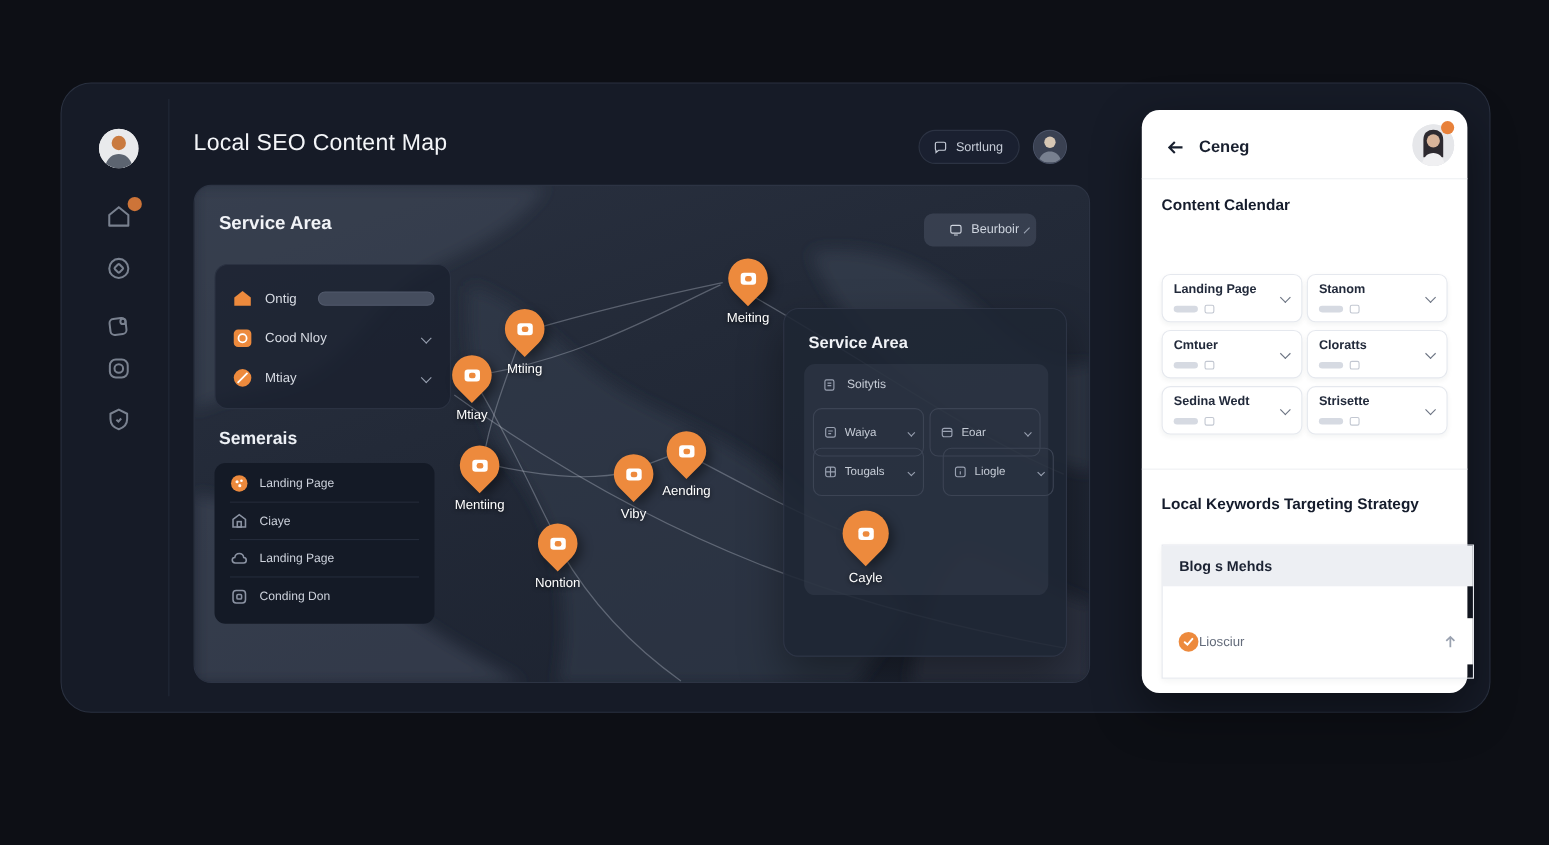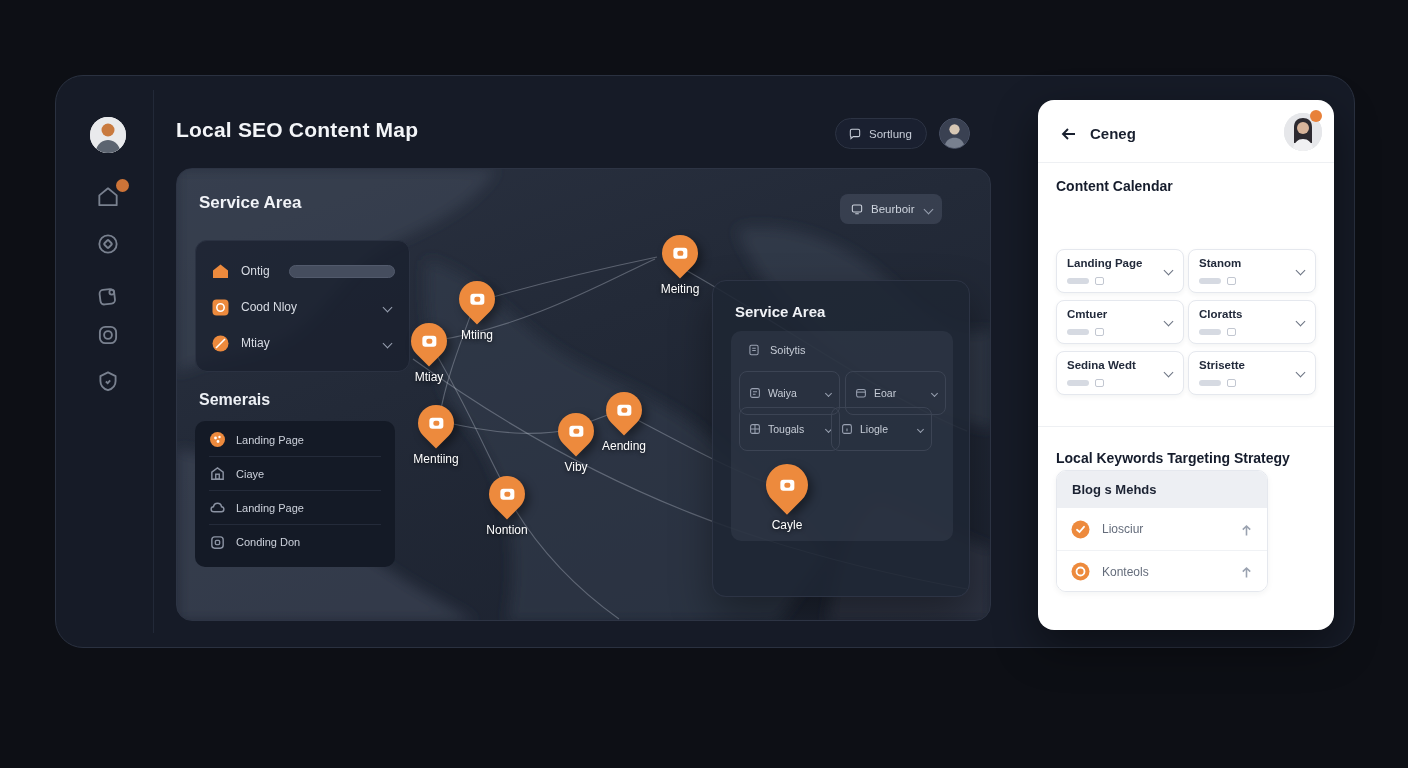--- a/index.html
+++ b/index.html
@@ -22,7 +22,7 @@
   .notif-dot{ position:absolute; width:13px; height:13px; border-radius:50%; background:#cd7438; }
 
   
-  .page-title{ position:absolute; left:120px; top:42px; font-size:21px; font-weight:700;
+  .page-title{ position:absolute; left:120px; top:42px; font-size:21px; font-weight:400;
     color:#f3f5f8; letter-spacing:.2px; }
   .hdr-btn{ position:absolute; left:779px; top:42px; width:92px; height:31px; border-radius:16px;
     background:#1a2030; border:1px solid #2c3343; display:flex; align-items:center; gap:7px;

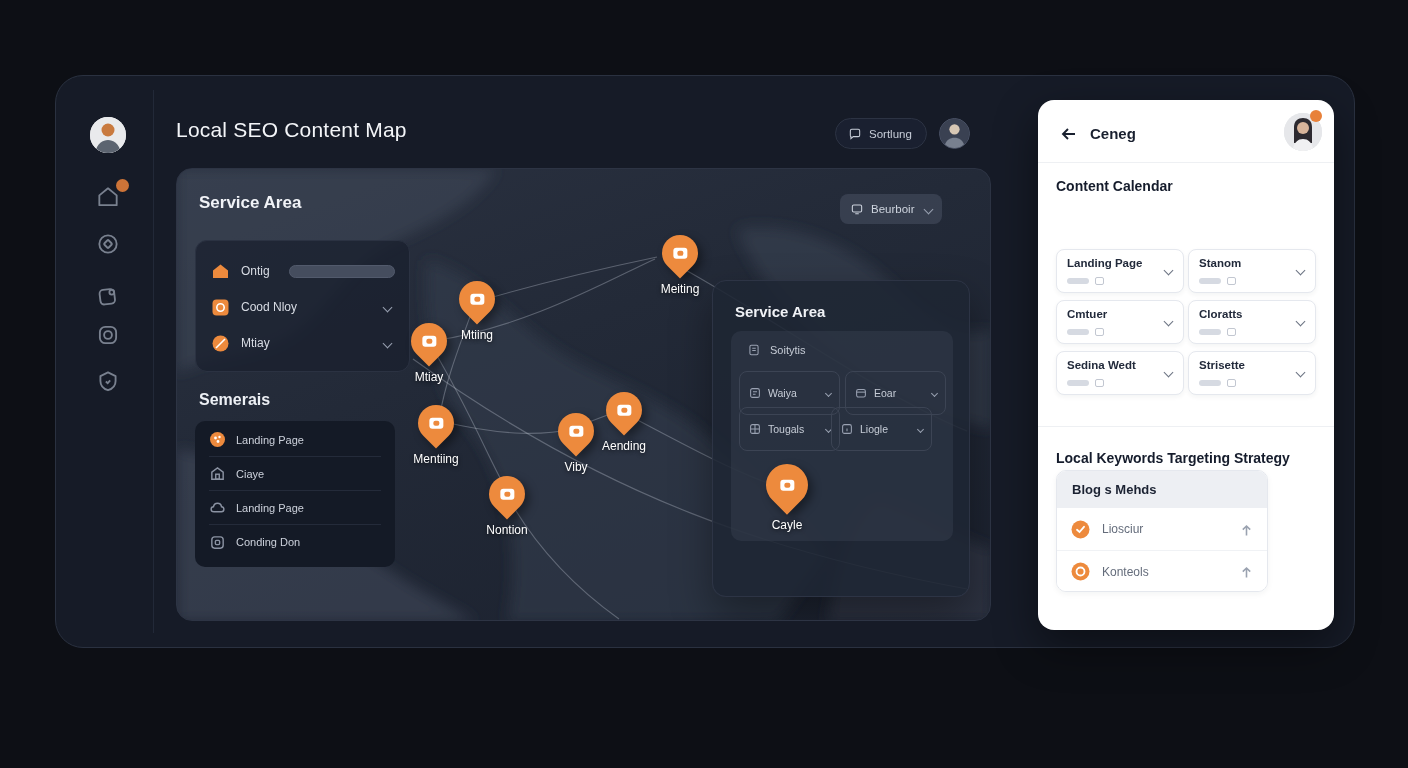--- a/index.html
+++ b/index.html
@@ -37,7 +37,7 @@
   .map svg.bgsvg{ position:absolute; left:0; top:0; }
   .map-title{ position:absolute; left:22px; top:24px; font-size:17px; font-weight:600; color:#f1f3f7; z-index:4; }
   .map-dd{ position:absolute; left:663px; top:25px; width:102px; height:30px; border-radius:8px;
-    background:rgba(73,81,98,.55); display:flex; align-items:center; gap:7px; padding:0 10px;
+    background:rgba(73,81,98,.55); display:flex; align-items:center; gap:7px; padding:0 22px;
     color:#ced4de; font-size:11.5px; z-index:4; cursor:pointer; }
 
   .legend{ position:absolute; left:18px; top:71px; width:215px; height:132px; border-radius:12px;

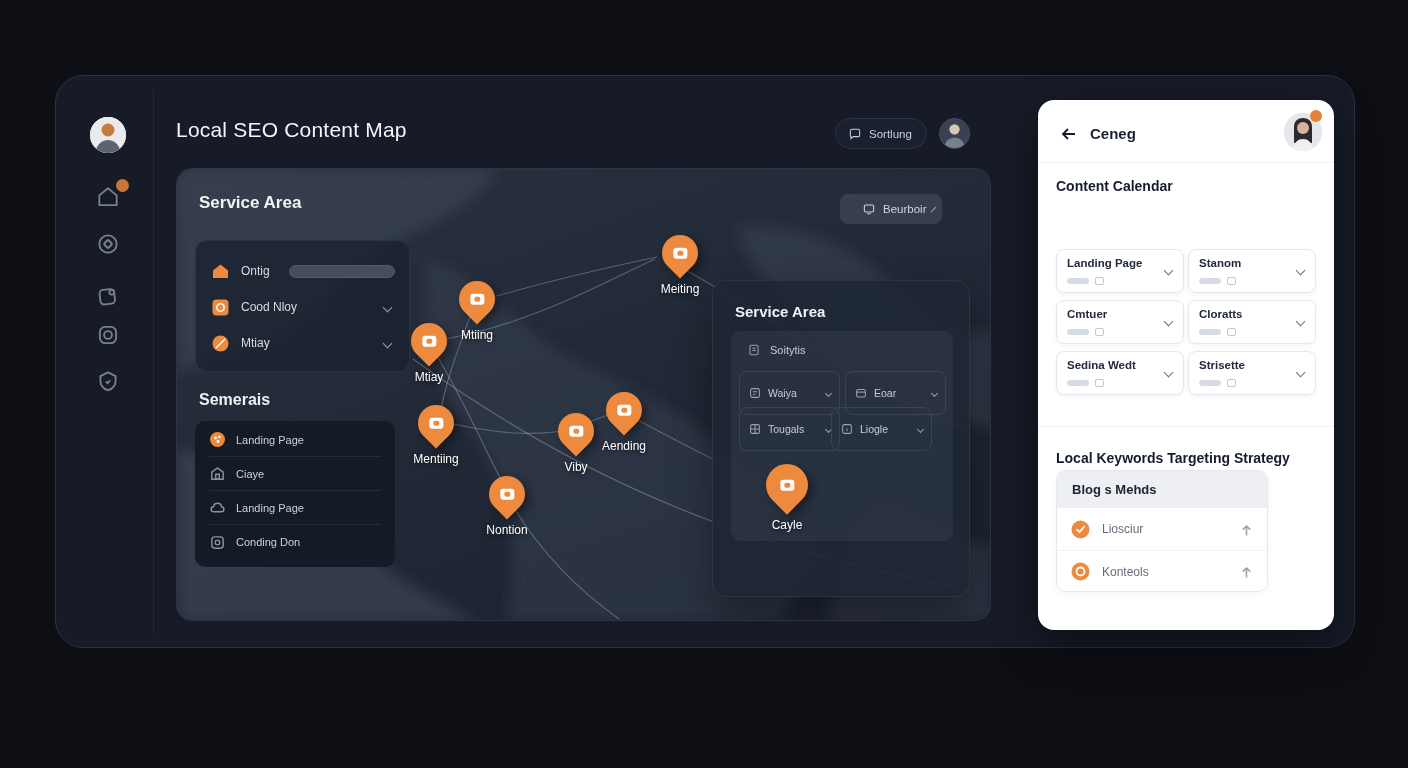--- a/index.html
+++ b/index.html
@@ -385,7 +385,7 @@
           <span>Tougals</span>
           <span class="chev"></span>
         </div>
-        <div class="svc-cell" style="left:100px; top:76px">
+        <div class="svc-cell" style="left:126px; top:76px">
           <span class="mini-ic">
             <svg viewBox="0 0 24 24" fill="none" stroke="#9aa2b2" stroke-width="1.8">
                 <rect x="4.5" y="4.5" width="15" height="15" rx="3"></rect>

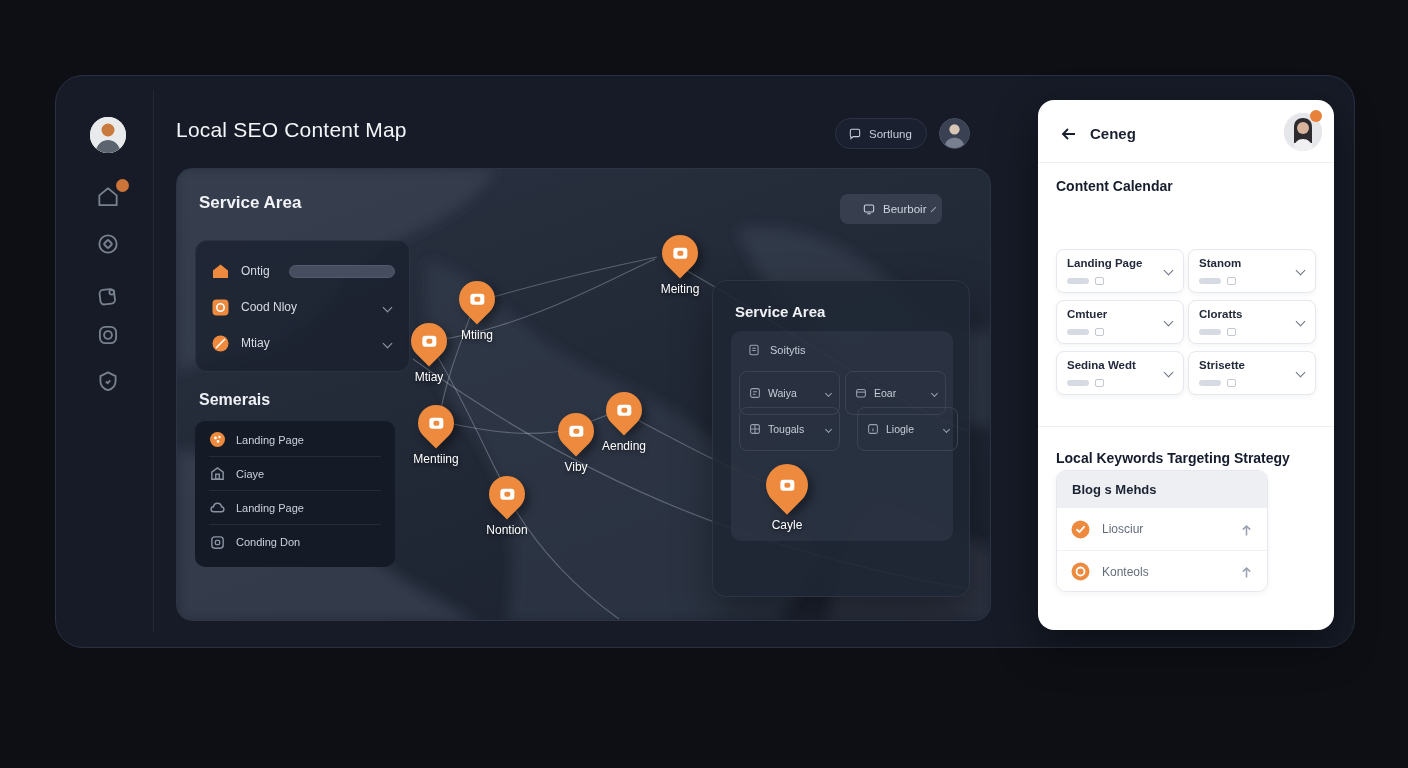--- a/index.html
+++ b/index.html
@@ -117,8 +117,8 @@
   .cal-card .sub .dotette{ width:9px; height:8px; border:1.2px solid #c2c7d1; border-radius:2px; }
   .cal-card .chev{ position:absolute; right:11px; top:17px; border-color:#6b7382; }
 
-  .kw-card{ position:absolute; left:18px; top:370px; width:212px; height:122px; border:1px solid var(--light-border);
-    border-radius:10px; overflow:hidden; box-shadow:0 2px 6px rgba(25,32,47,.05); }
+  .kw-card{ position:absolute; left:18px; top:395px; width:284px; height:122px; border:1px solid var(--light-border);
+    border-radius:0; overflow:hidden; box-shadow:0 2px 6px rgba(25,32,47,.05); }
   .kw-head{ height:37px; background:var(--light-bg); display:flex; align-items:center; padding:0 15px;
     font-size:13px; font-weight:700; color:#1b2232; }
   .kw-row{ height:42px; display:flex; align-items:center; padding:0 14px; gap:12px; background:#fff; cursor:pointer; }

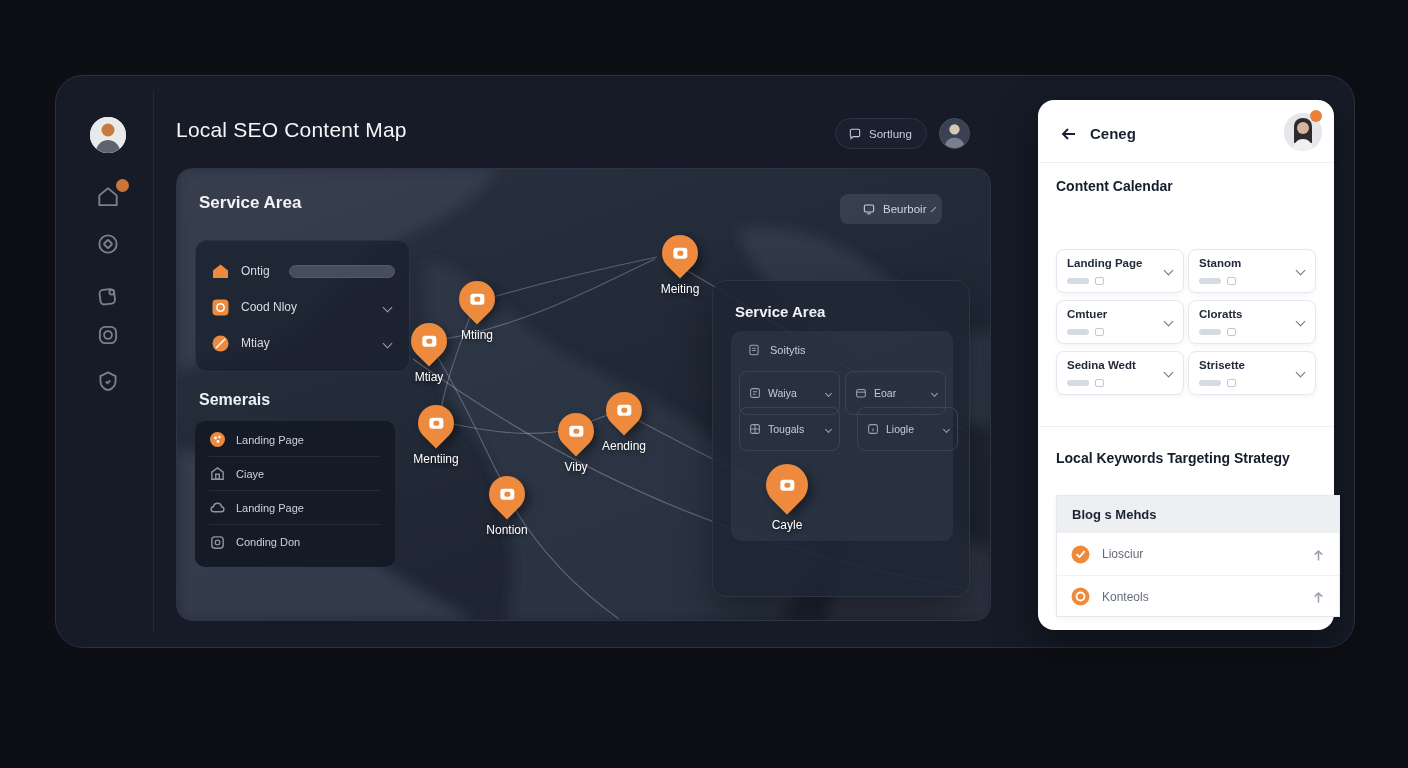--- a/index.html
+++ b/index.html
@@ -121,7 +121,7 @@
     border-radius:0; overflow:hidden; box-shadow:0 2px 6px rgba(25,32,47,.05); }
   .kw-head{ height:37px; background:var(--light-bg); display:flex; align-items:center; padding:0 15px;
     font-size:13px; font-weight:700; color:#1b2232; }
-  .kw-row{ height:42px; display:flex; align-items:center; padding:0 14px; gap:12px; background:#fff; cursor:pointer; }
+  .kw-row{ height:42px; display:flex; align-items:center; padding:0 14px; background:#fff; cursor:pointer;margin-top:29px; }
   .kw-row + .kw-row{ border-top:1px solid #f0f2f5; }
   .kw-label{ font-size:12px; color:#646c7b; }
   .kw-ic{ width:19px; height:19px; flex:0 0 19px; }

